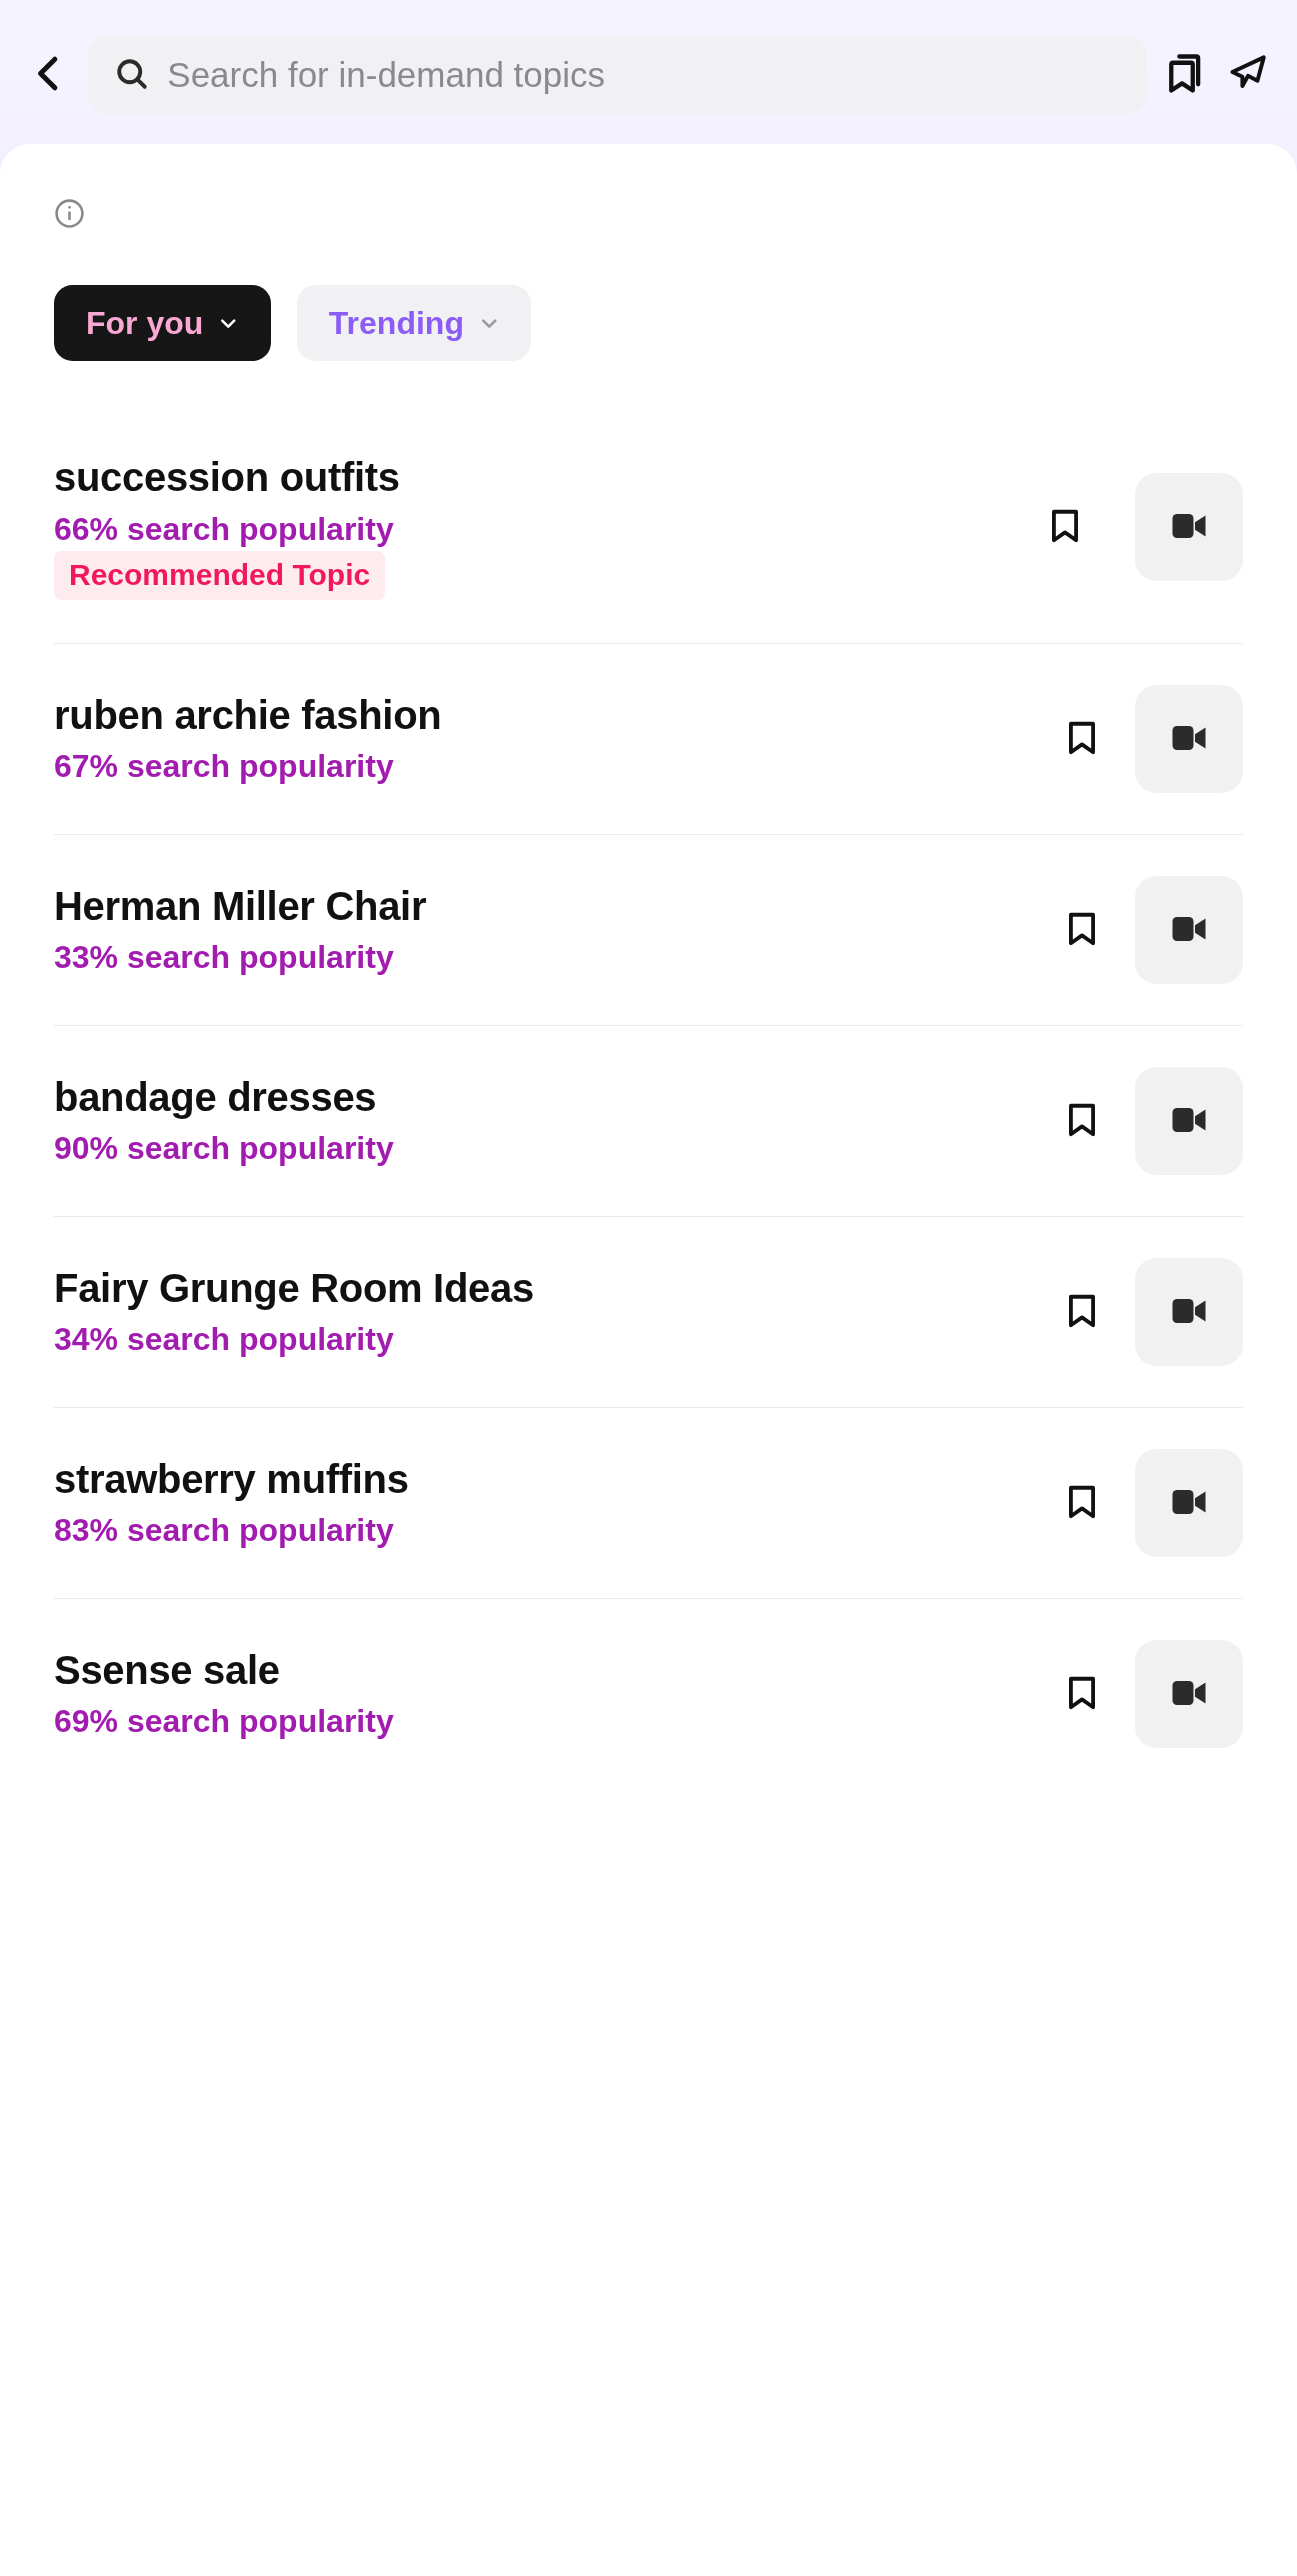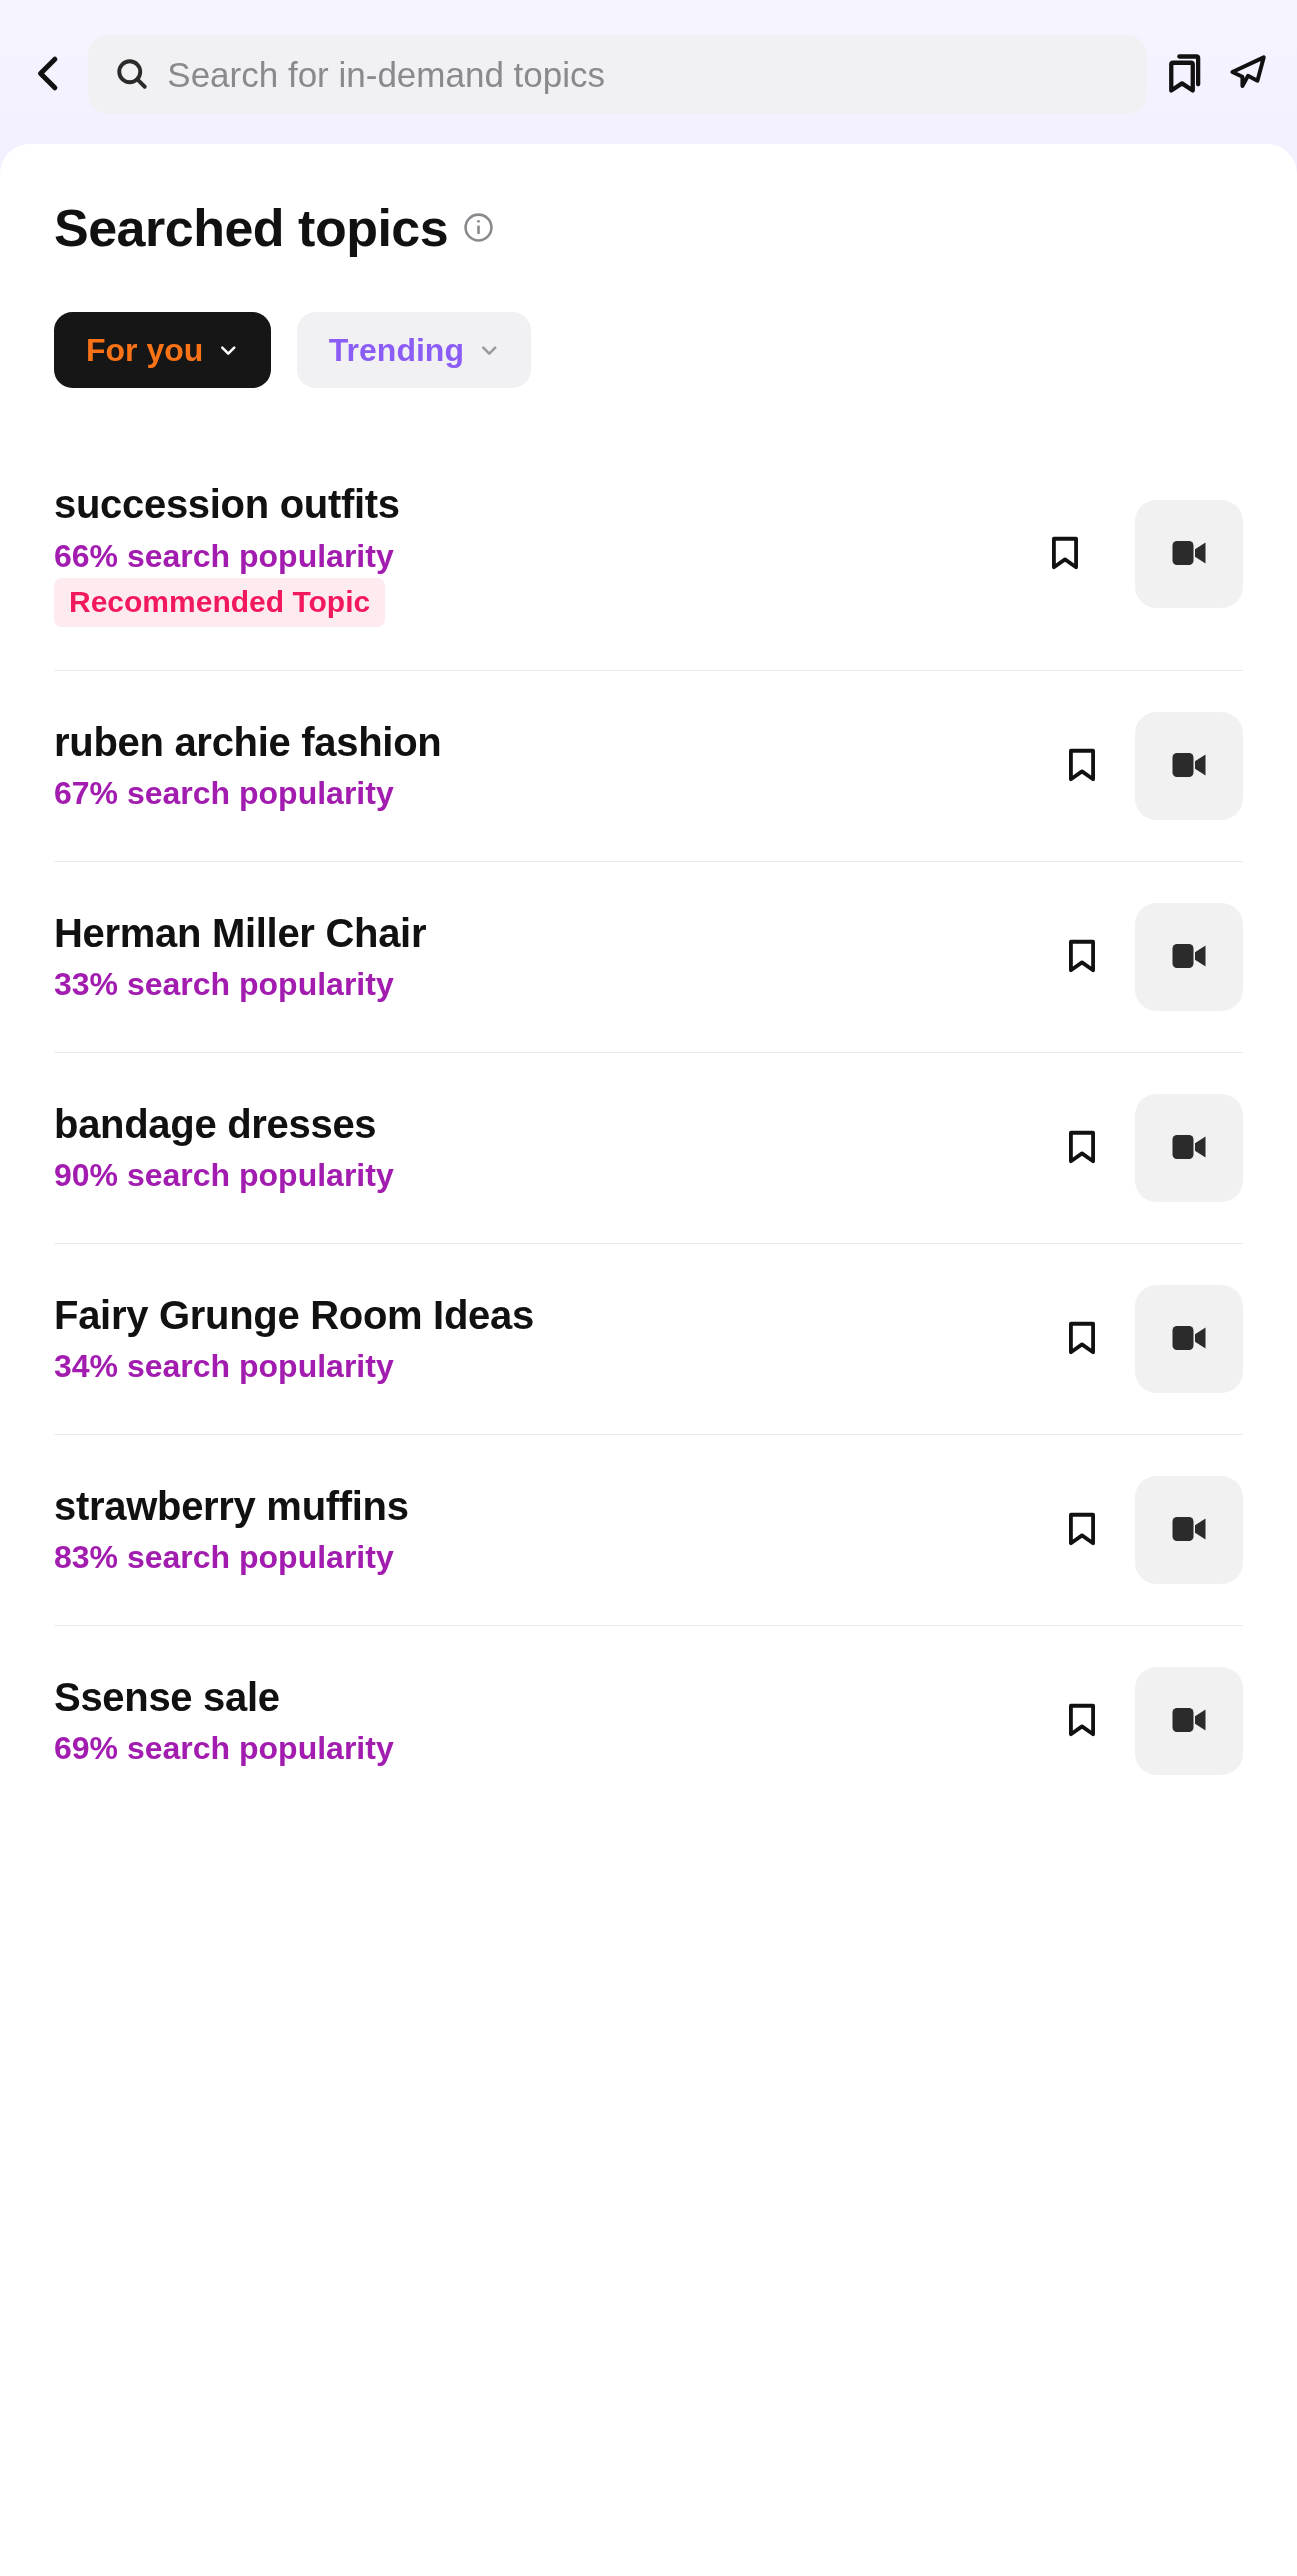--- a/index.html
+++ b/index.html
@@ -220,7 +220,6 @@
 <div class="content-card">
 
   <div class="title-row">
-    <h1>Searched topics</h1>
     <span class="info">
       <span>
         <svg viewBox="0 0 24 24" fill="none" stroke="#8a8a8e" stroke-width="2">

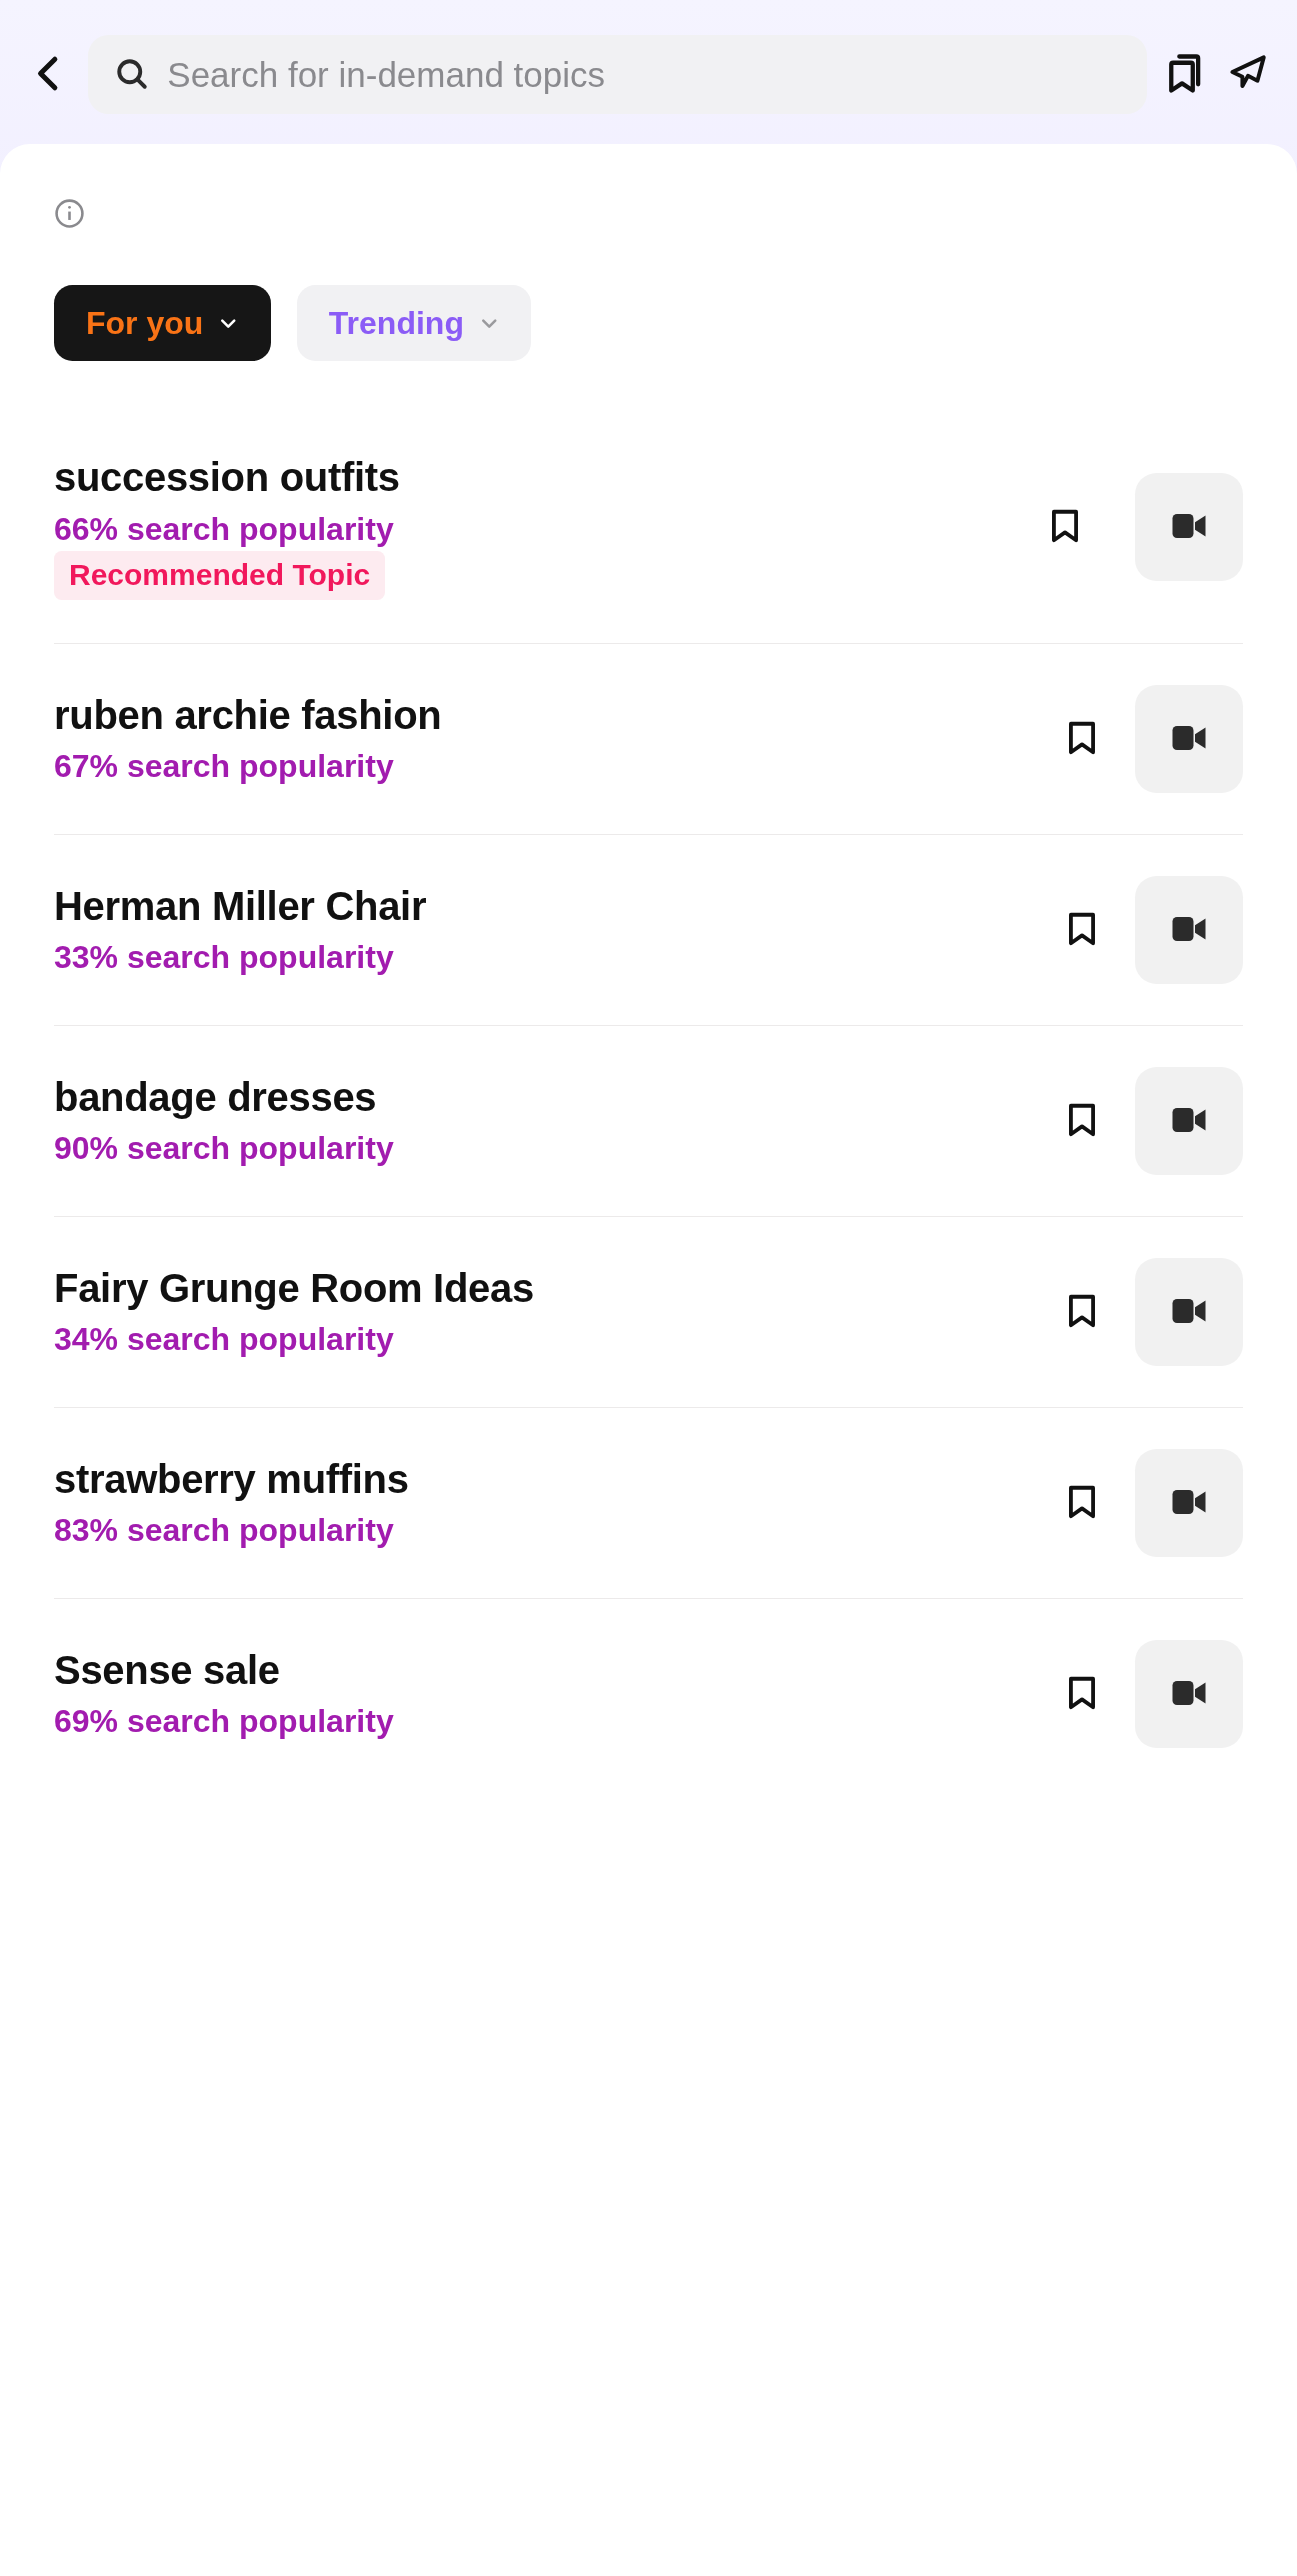--- a/index.html
+++ b/index.html
@@ -110,7 +110,7 @@
   }
   .chip.active {
     background: #161616;
-    color: #f97316;
+    color: #f9a8d4;
   }
   .chip.inactive {
     background: #f1f1f3;

